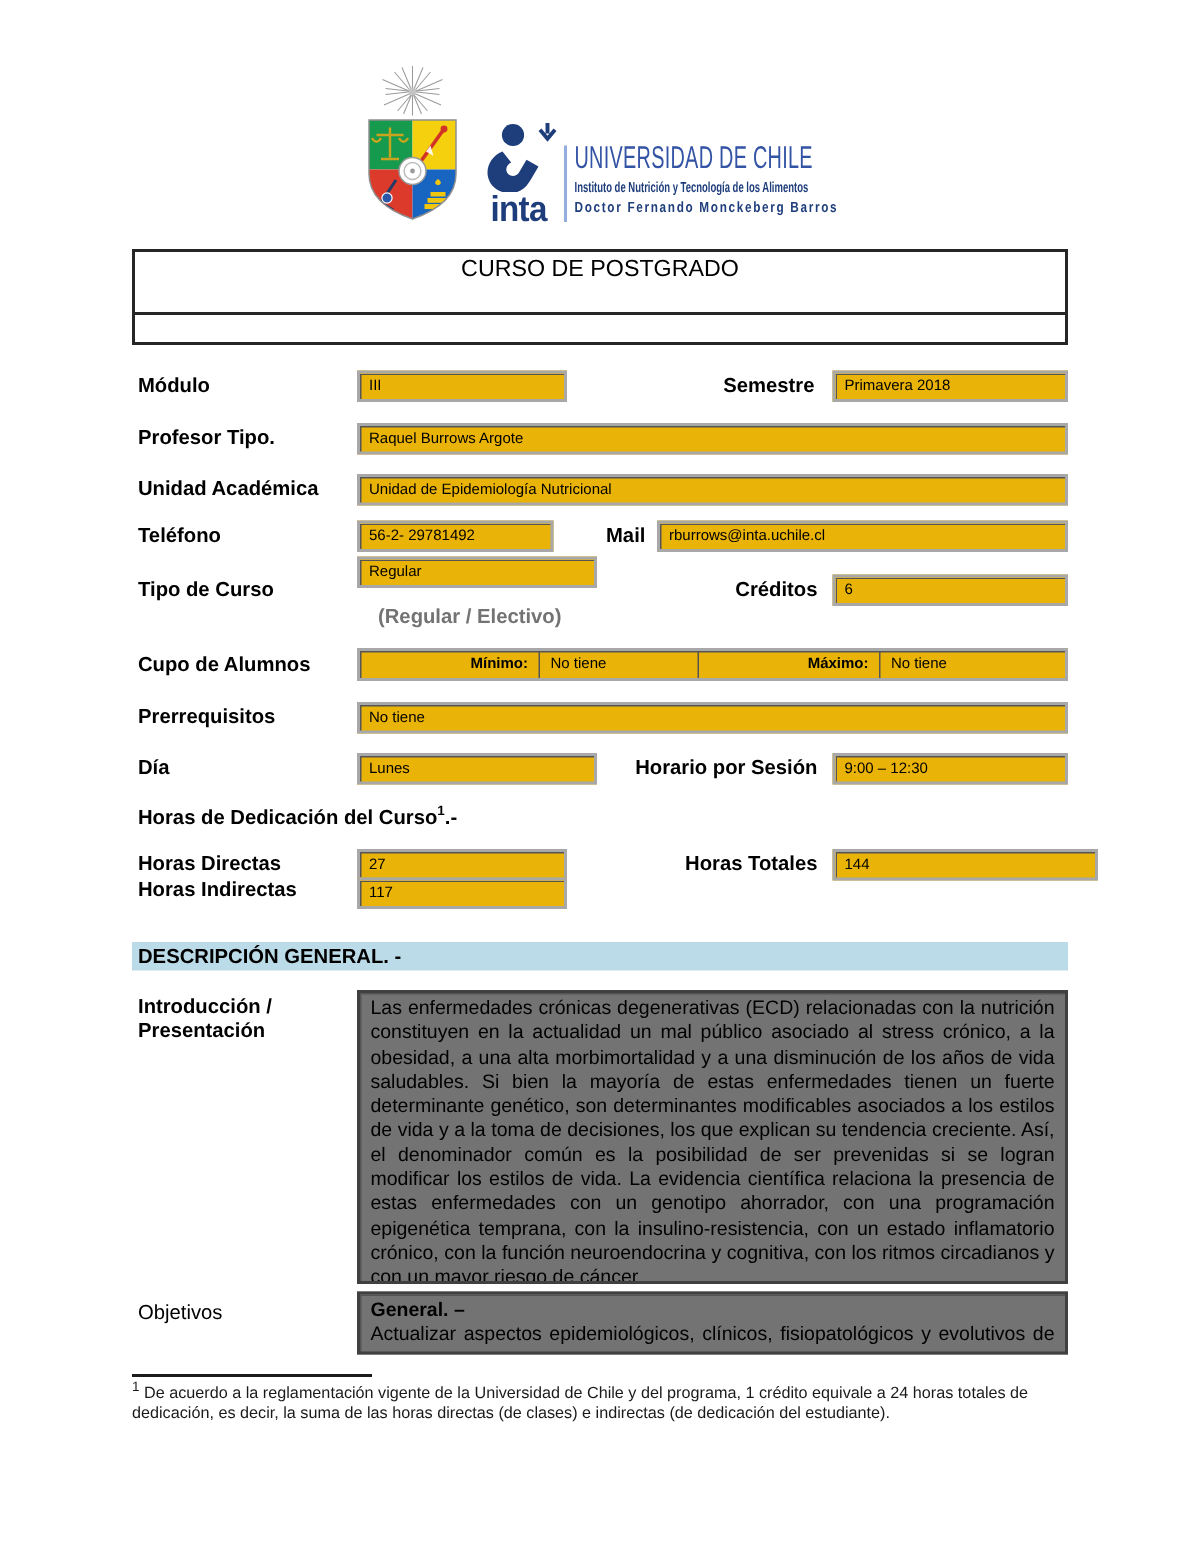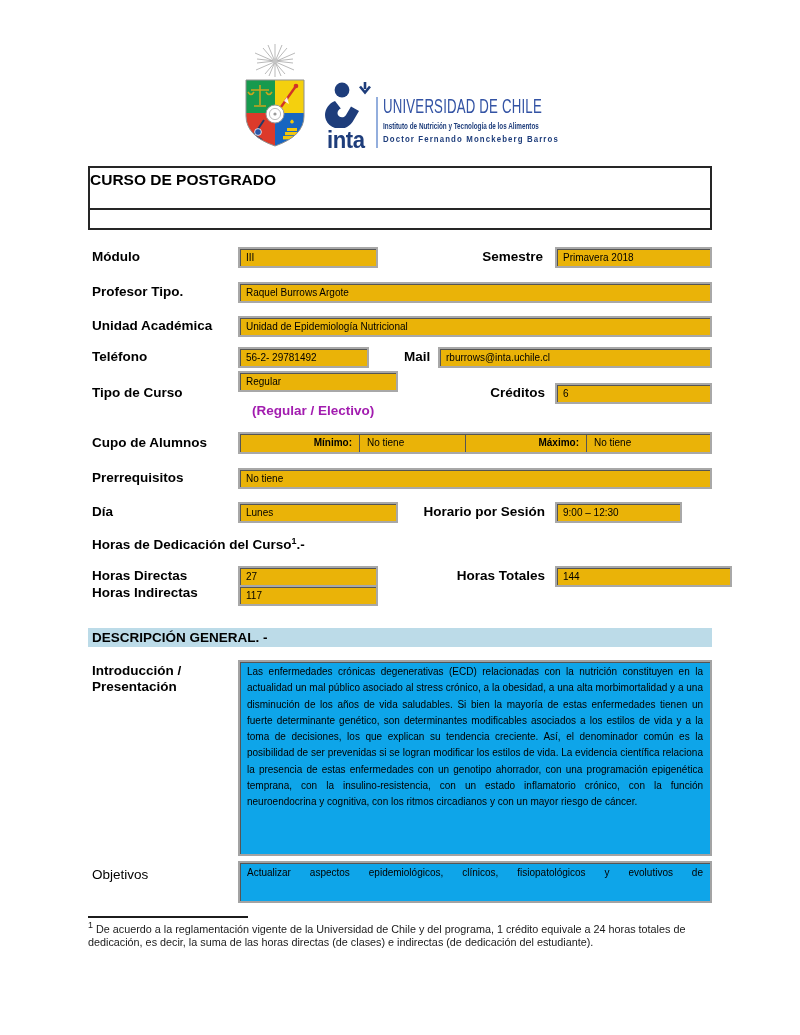--- a/index.html
+++ b/index.html
@@ -28,7 +28,7 @@
     position:absolute; left:88px; width:624px; box-sizing:border-box;
     border:2px solid #262626; background:#fff;
   }
-  .title-line { text-align:left; font-weight:bold; font-size:15.5px; line-height:19px; }
+  .title-line { text-align:center; font-weight:normal; font-size:15.5px; line-height:19px; }
   .band {
     position:absolute; left:88px; top:628px; width:624px; height:19px;
     background:#bcdbe8; font-weight:bold; font-size:13.5px; line-height:19px;

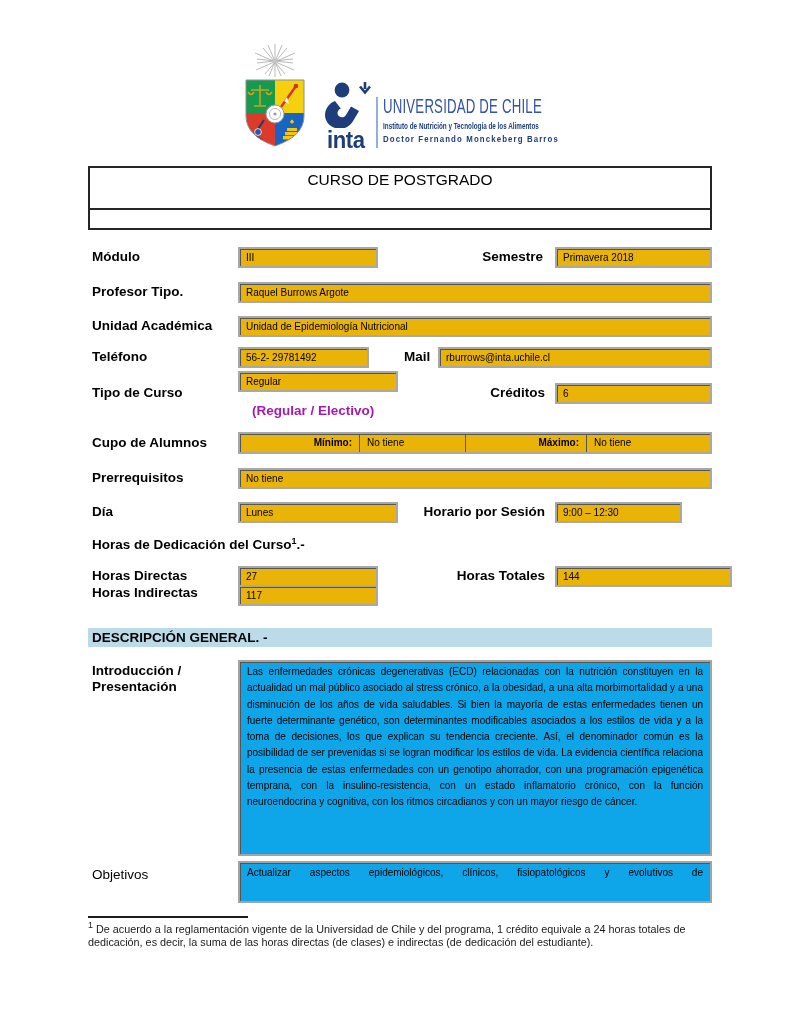--- a/index.html
+++ b/index.html
@@ -38,7 +38,7 @@
   .cupo .cell { box-sizing:border-box; padding:1px 7px 0 7px; overflow:hidden; white-space:nowrap; }
   .cupo .cell.b { font-weight:bold; text-align:right; }
   .cupo .sep { border-right:1.5px solid #555; }
-  .hint { position:absolute; color:#a21caf; font-weight:bold; font-size:13.5px; }
+  .hint { position:absolute; color:#737373; font-weight:bold; font-size:13.5px; }
   sup.fn { font-size:9px; vertical-align:super; line-height:0; }
   .just-last { text-align:justify; text-align-last:justify; }
   .footnote-rule { position:absolute; left:88px; top:916px; width:160px; border-top:2px solid #1c1c1c; }

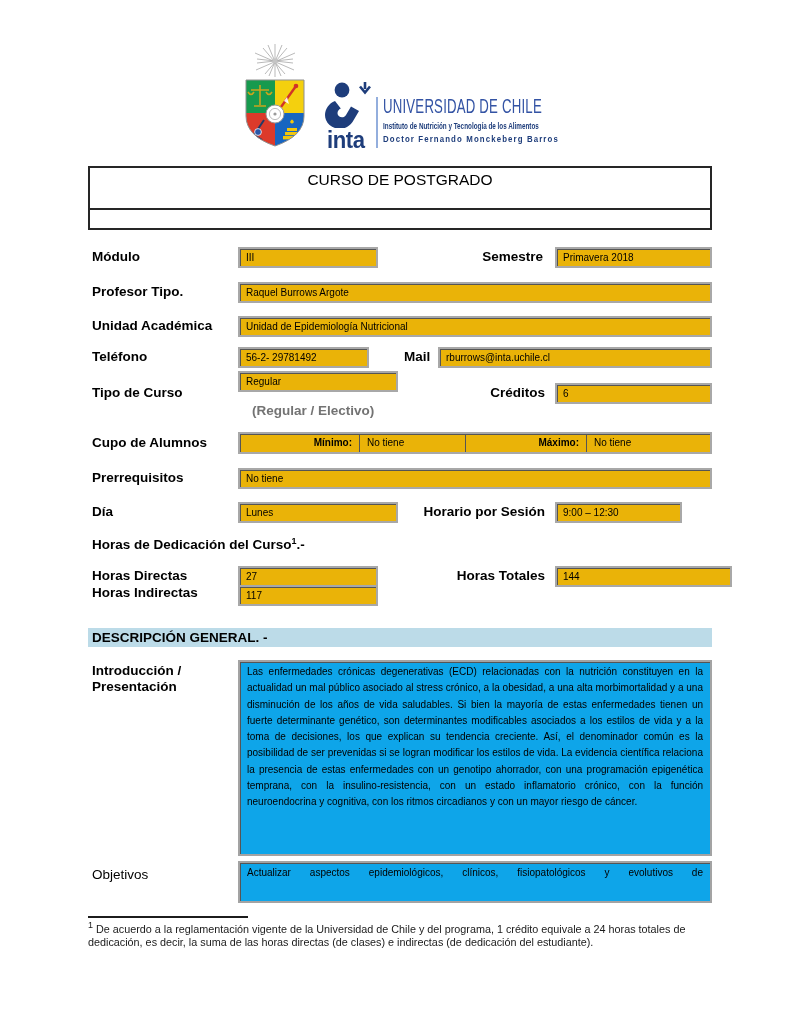--- a/index.html
+++ b/index.html
@@ -159,7 +159,7 @@
   <div class="lbl" style="left:92px; top:504px;">Día</div>
   <div class="fbox" style="left:238px; top:502px; width:160px;">Lunes</div>
   <div class="lbl rlbl" style="left:400px; top:504px; width:145px;">Horario por Sesión</div>
-  <div class="fbox" style="left:555px; top:502px; width:127px;">9:00 – 12:30</div>
+  <div class="fbox" style="left:555px; top:502px; width:157px;">9:00 – 12:30</div>
 
   <div class="lbl" style="left:92px; top:537px;">
     <span>Horas de Dedicación del Curso</span><sup class="fn">1</sup><span>.-</span>

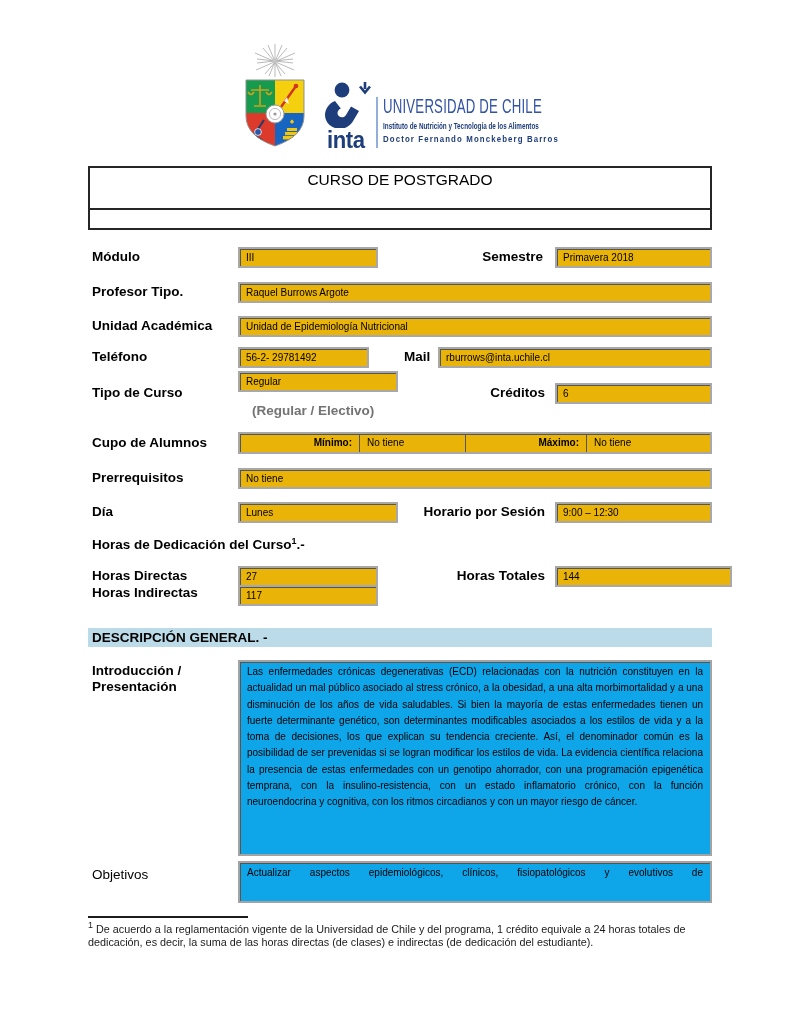--- a/index.html
+++ b/index.html
@@ -19,9 +19,9 @@
     white-space:nowrap; overflow:hidden;
   }
   .bigbox {
-    position:absolute; box-sizing:border-box; background:#0ea5e9;
-    border:2px solid #a3a3a3; box-shadow:inset 1px 1px 0 #555;
-    font-size:10px; line-height:16.3px; padding:2px 7px;
+    position:absolute; box-sizing:border-box; background:#737373;
+    border:2px solid #404040; box-shadow:inset 1px 1px 0 #555;
+    font-size:13px; line-height:16.3px; padding:2px 7px;
     text-align:justify; overflow:hidden;
   }
   .tbox {

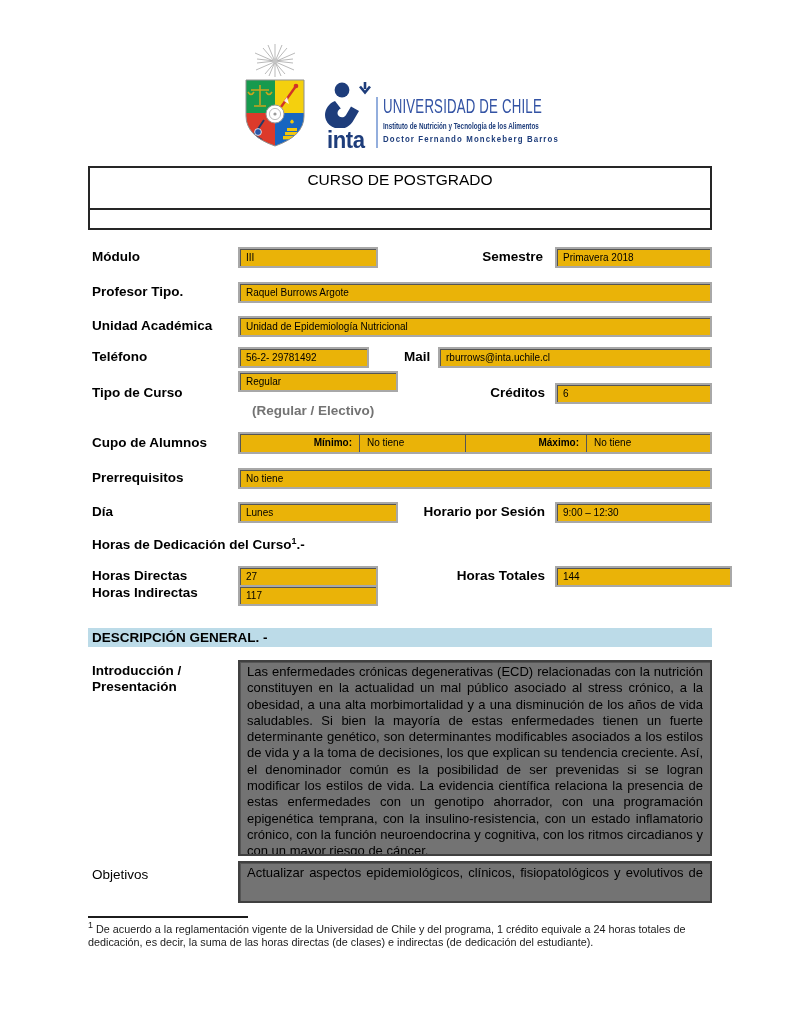--- a/index.html
+++ b/index.html
@@ -181,6 +181,7 @@
 
   <div class="lbl normal" style="left:92px; top:867px;">Objetivos</div>
   <div class="bigbox" style="left:238px; top:861px; width:474px; height:42px;">
+    <div style="font-weight:bold; text-align:left;">General. –</div>
     <div class="just-last">Actualizar aspectos epidemiológicos, clínicos, fisiopatológicos y evolutivos de</div>
   </div>
 

